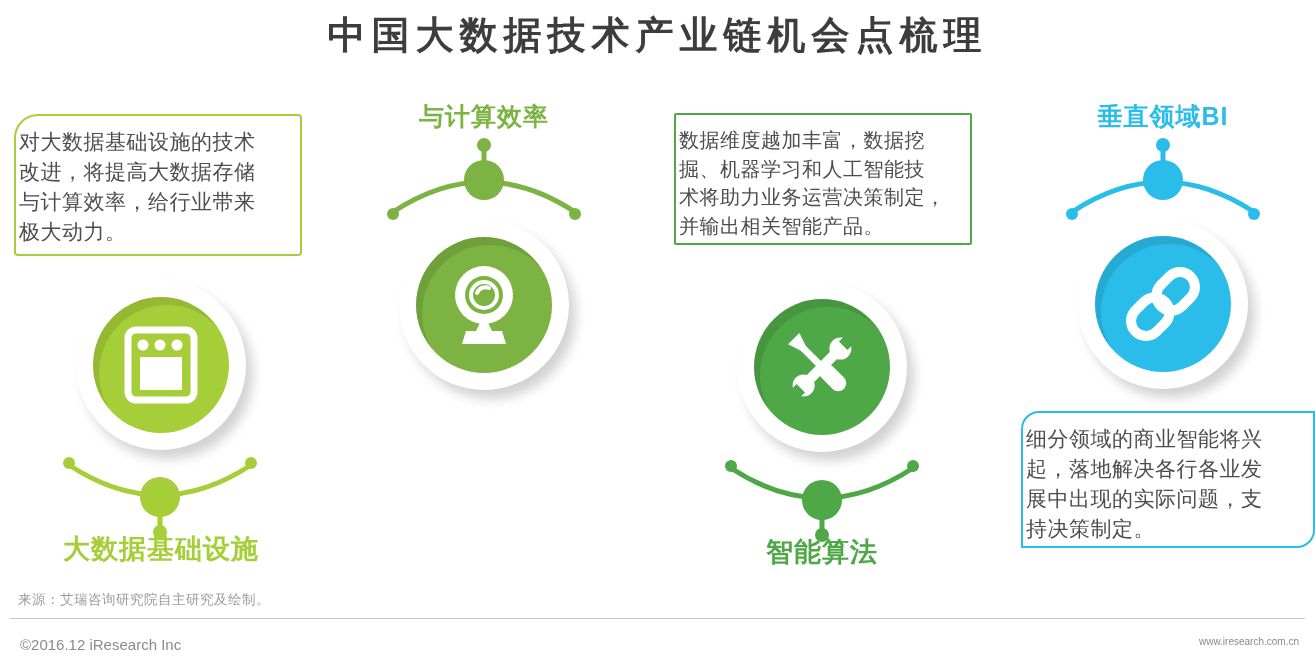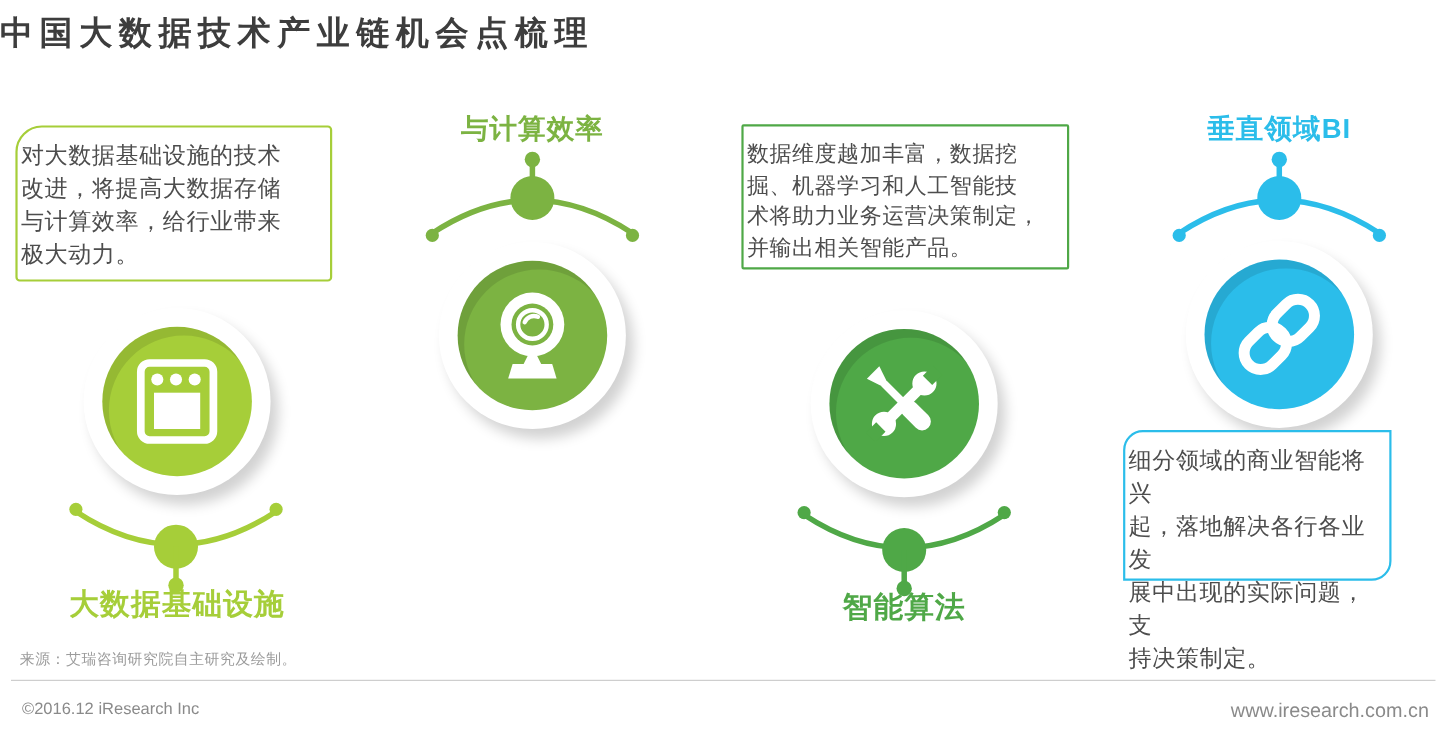--- a/index.html
+++ b/index.html
@@ -8,8 +8,8 @@
     font-family:"Liberation Sans","DejaVu Sans",sans-serif;
   }
   .title{
-    position:absolute;left:0;top:10px;width:100%;margin:0;text-align:left;
-    font-size:30px;font-weight:700;letter-spacing:6px;color:var(--title-text);
+    position:absolute;left:0;top:10px;width:100%;margin:0;text-align:center;
+    font-size:38px;font-weight:700;letter-spacing:6px;color:var(--title-text);
   }
   .textbox{
     position:absolute;box-sizing:border-box;background:#fff;border:2px solid;

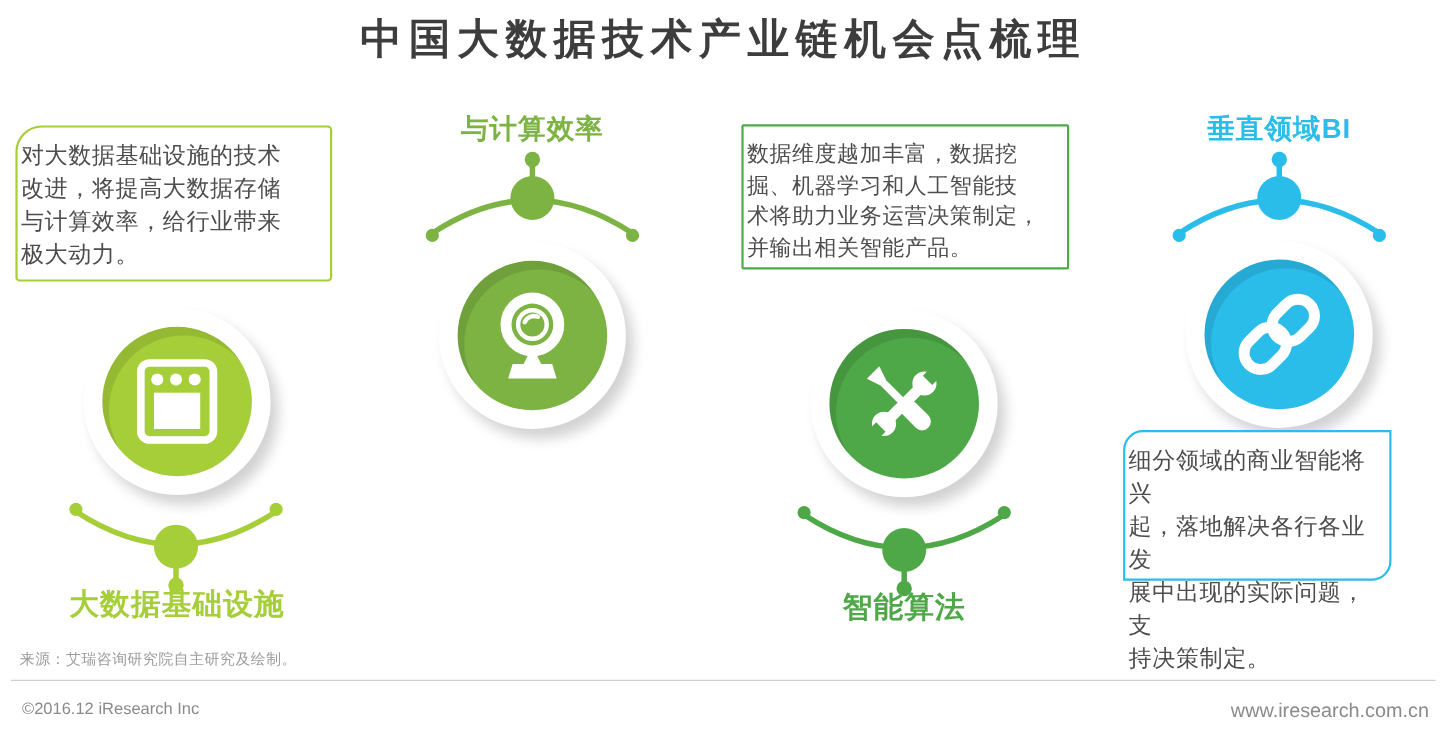--- a/index.html
+++ b/index.html
@@ -19,7 +19,7 @@
   .box1{left:14px;top:114px;width:288px;height:142px;border-color:var(--col1-accent);border-radius:24px 4px 4px 4px;}
   .box2{left:346px;top:419px;width:286px;height:130px;border-color:var(--col2-accent);border-radius:2px;}
   .box3{left:674px;top:113px;width:298px;height:132px;border-color:var(--col3-accent);border-radius:2px;font-size:20px;}
-  .box4{left:1021px;top:391px;width:244px;height:137px;border-color:var(--col4-accent);border-radius:18px 0 18px 0;}
+  .box4{left:1021px;top:411px;width:294px;height:137px;border-color:var(--col4-accent);border-radius:18px 0 18px 0;font-family:Liberation Serif, serif;}
   .badge{
     position:absolute;width:170px;height:170px;border-radius:50%;background:#fff;
     box-shadow:7px 9px 12px rgba(0,0,0,0.18);

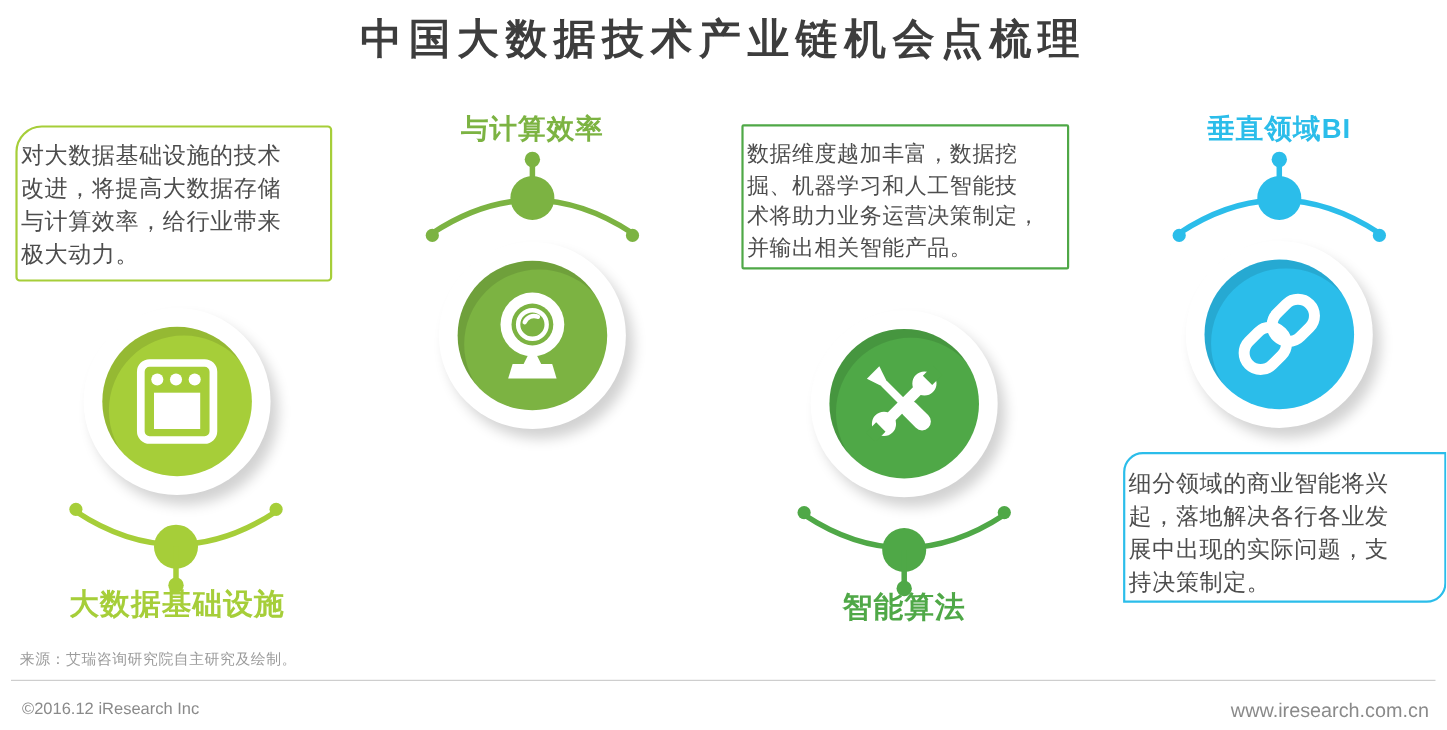--- a/index.html
+++ b/index.html
@@ -60,7 +60,7 @@
   }
   .divider{position:absolute;left:10px;top:618px;width:1295px;height:0;border-top:1px solid #c9c9c9;}
   .footer-left{position:absolute;left:20px;top:636px;font-size:15px;color:var(--footer-text);}
-  .footer-right{position:absolute;right:16px;top:636px;font-size:18px;color:var(--footer-text);}
+  .footer-right{position:absolute;right:16px;top:636px;font-size:10px;color:var(--footer-text);}
 </style>
 </head>
 <body>

